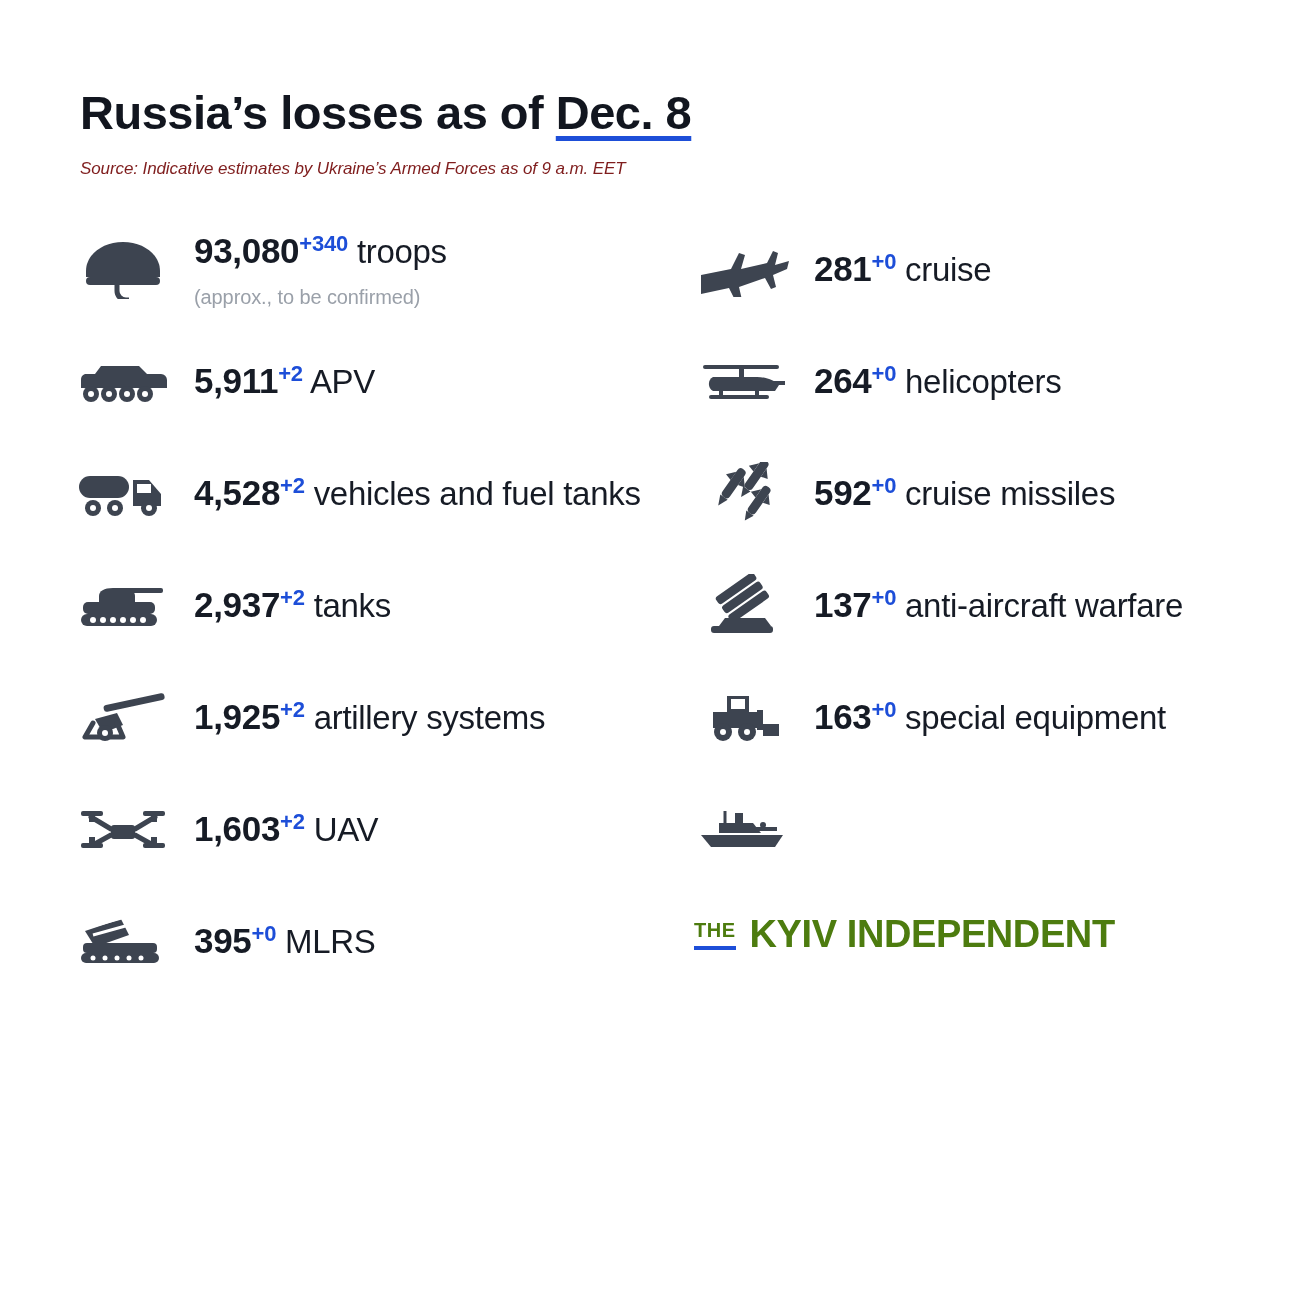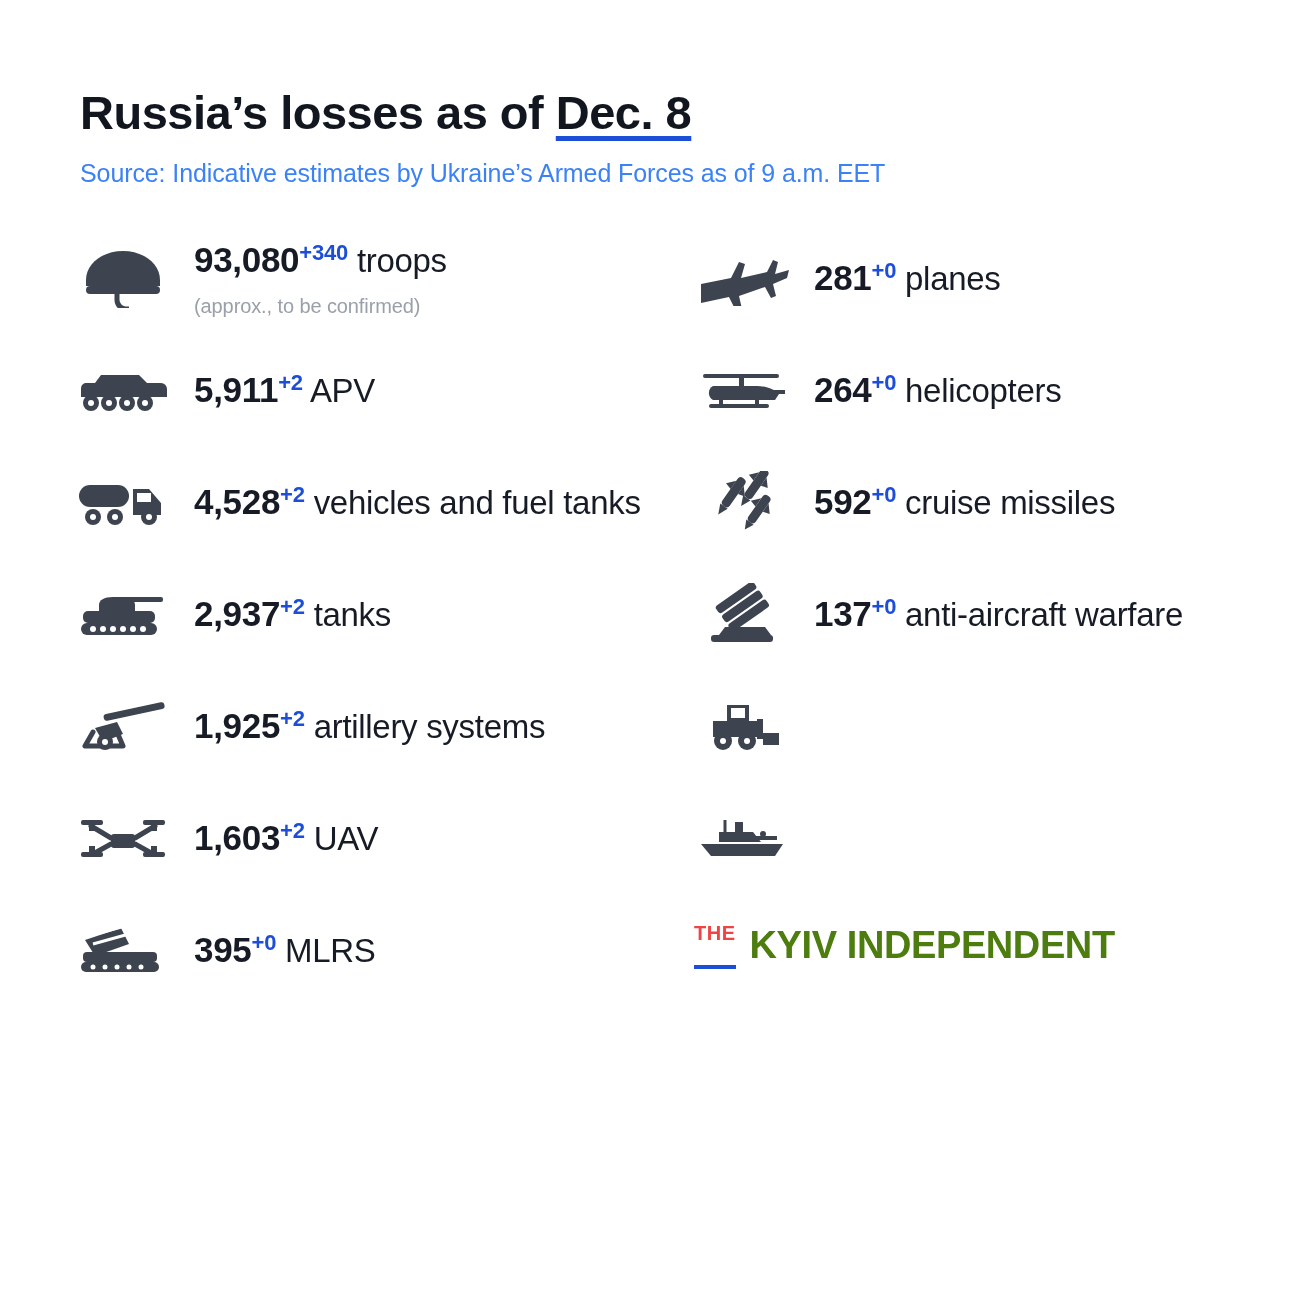--- a/index.html
+++ b/index.html
@@ -40,9 +40,10 @@
   }
   .source {
     margin: 22px 0 0 0;
-    font-size: 25px;
-    color: #3b82f6;
+    font-size: 17px;
+    color: #7f1d1d;
     letter-spacing: -0.1px;
+    font-style: italic;
   }
   .grid {
     margin-top: 34px;

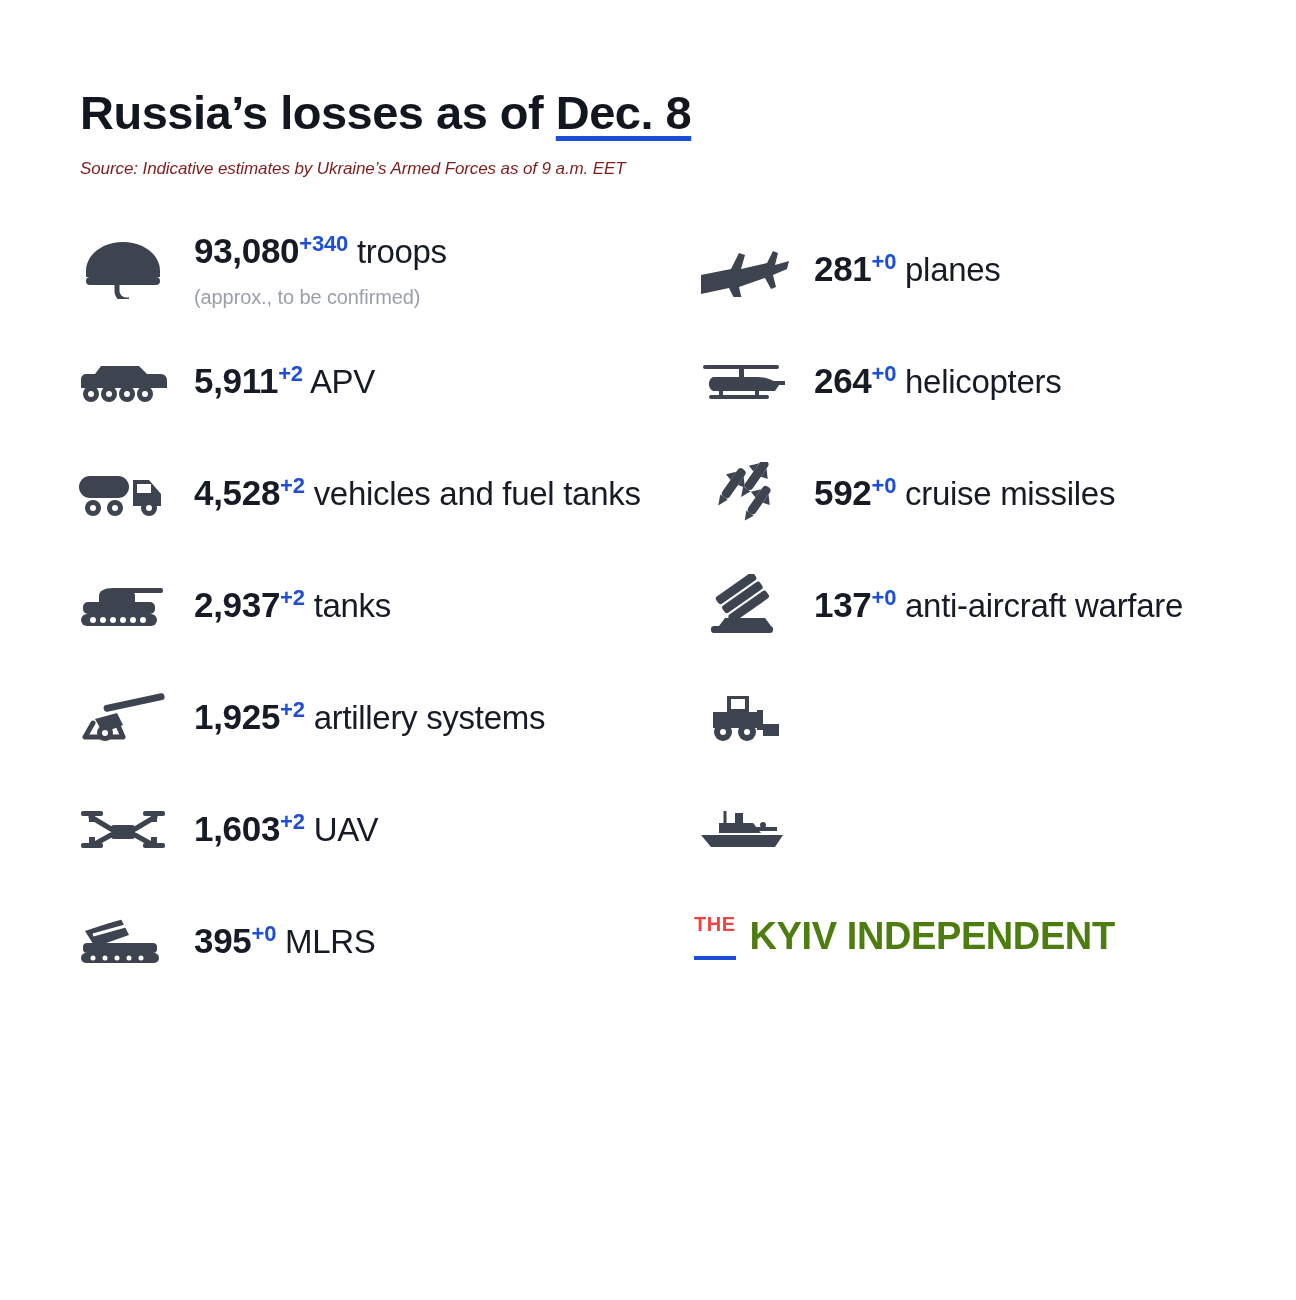--- a/index.html
+++ b/index.html
@@ -287,7 +287,7 @@
             </svg>
         </span>
         <span class="text">
-          <span class="num">281</span><span class="delta">+0</span><span class="label"> planes</span>
+          <span class="num">281</span><span class="delta">+0</span><span class="label"> cruise</span>
         </span>
       </div>
 

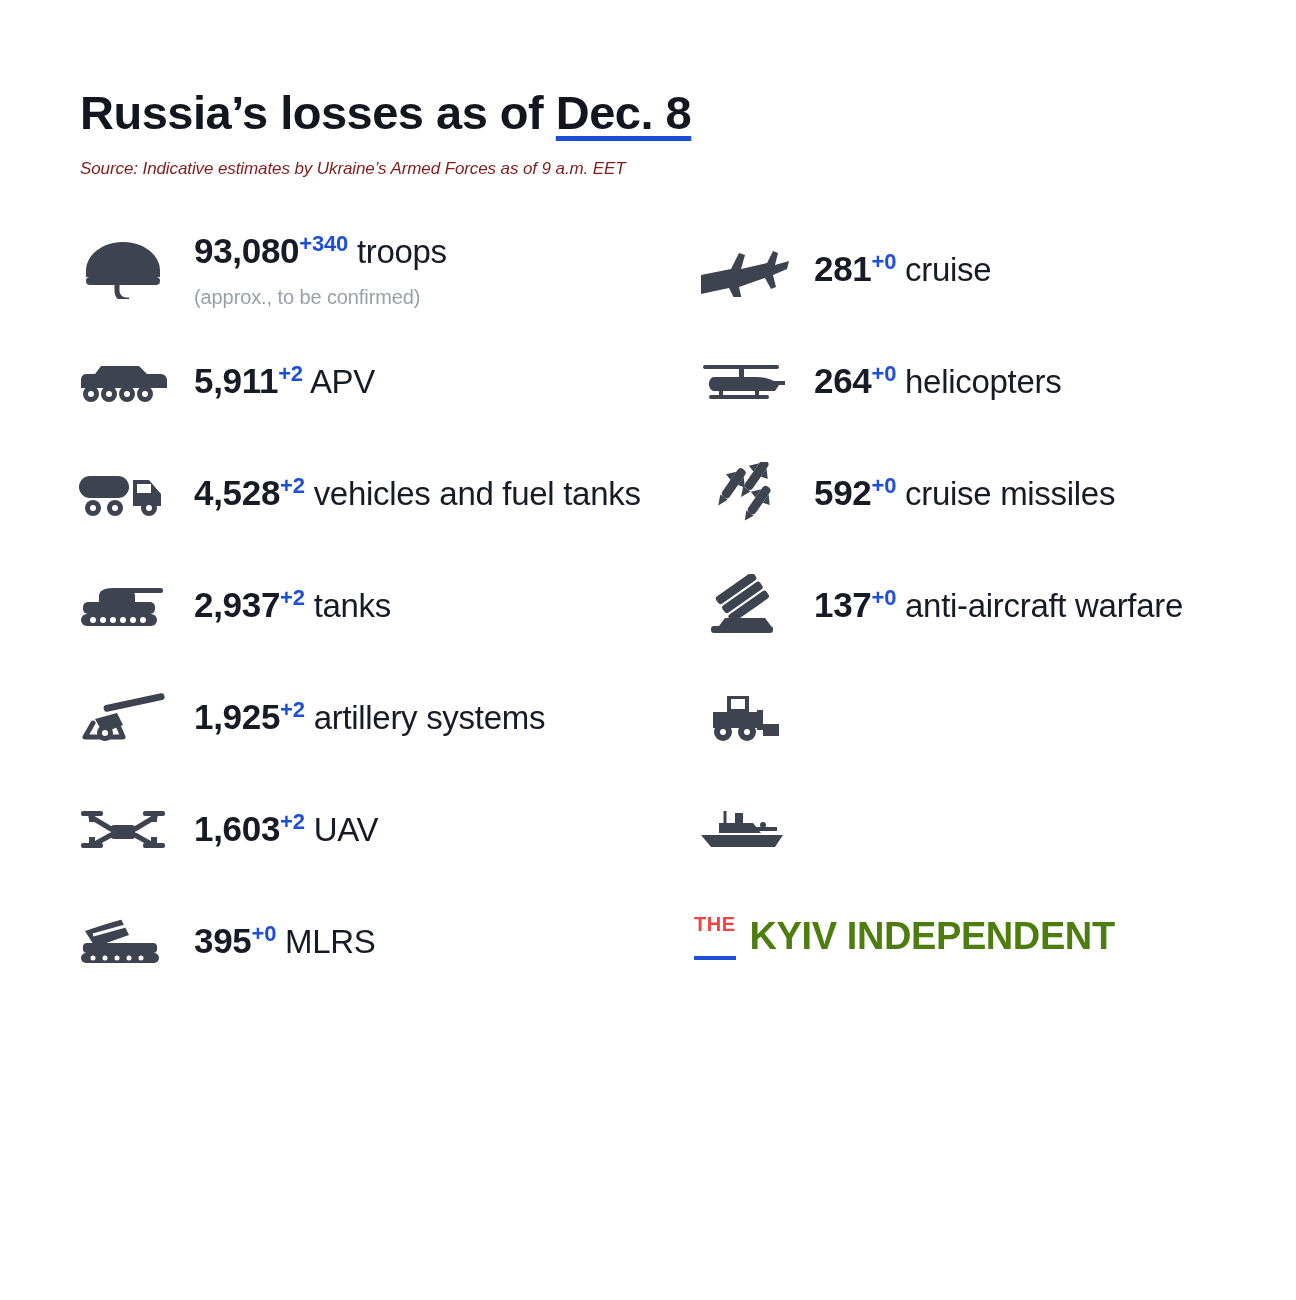--- a/index.html
+++ b/index.html
@@ -367,6 +367,9 @@
               <circle cx="50" cy="42" r="3" fill="#fff"></circle>
             </svg>
         </span>
+        <span class="text">
+          <span class="num">163</span><span class="delta">+0</span><span class="label"> special equipment</span>
+        </span>
       </div>
 
       <div class="row">

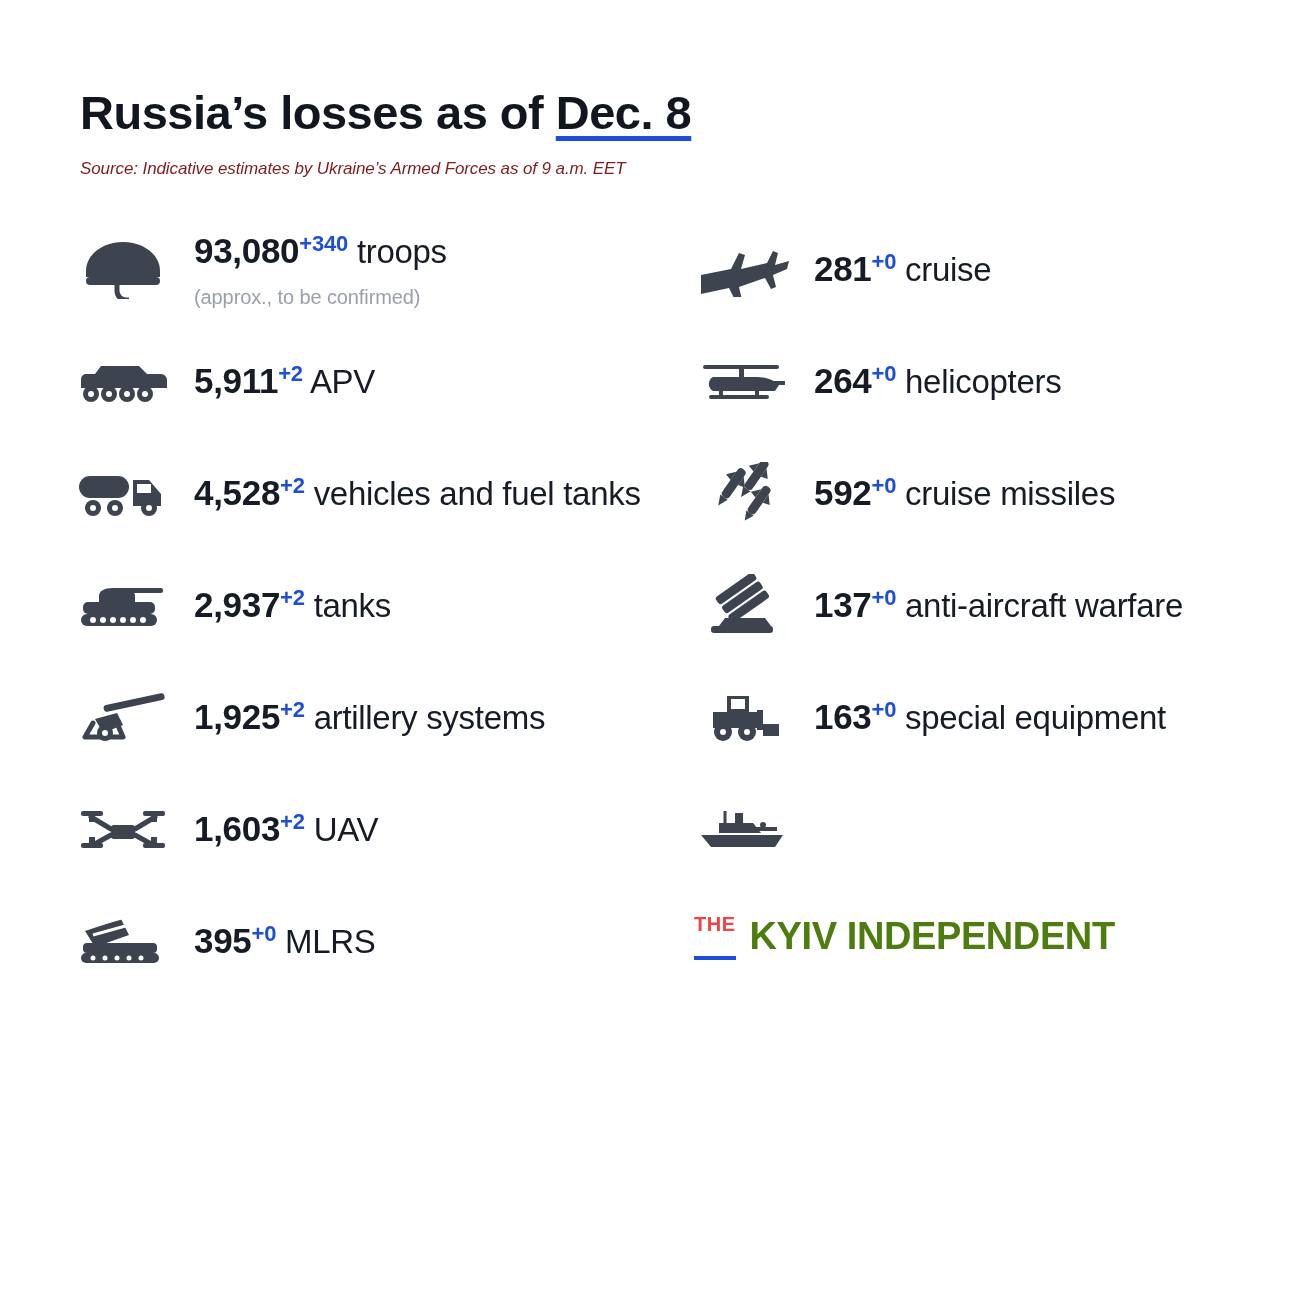--- a/index.html
+++ b/index.html
@@ -108,9 +108,9 @@
     font-size: 20px;
     font-weight: bold;
     letter-spacing: 0.5px;
-    color: #ef4444;
+    color: #4d7c0f;
     position: relative;
-    padding-bottom: 24px;
+    padding-bottom: 8px;
   }
   .logo-the::after {
     content: "";

